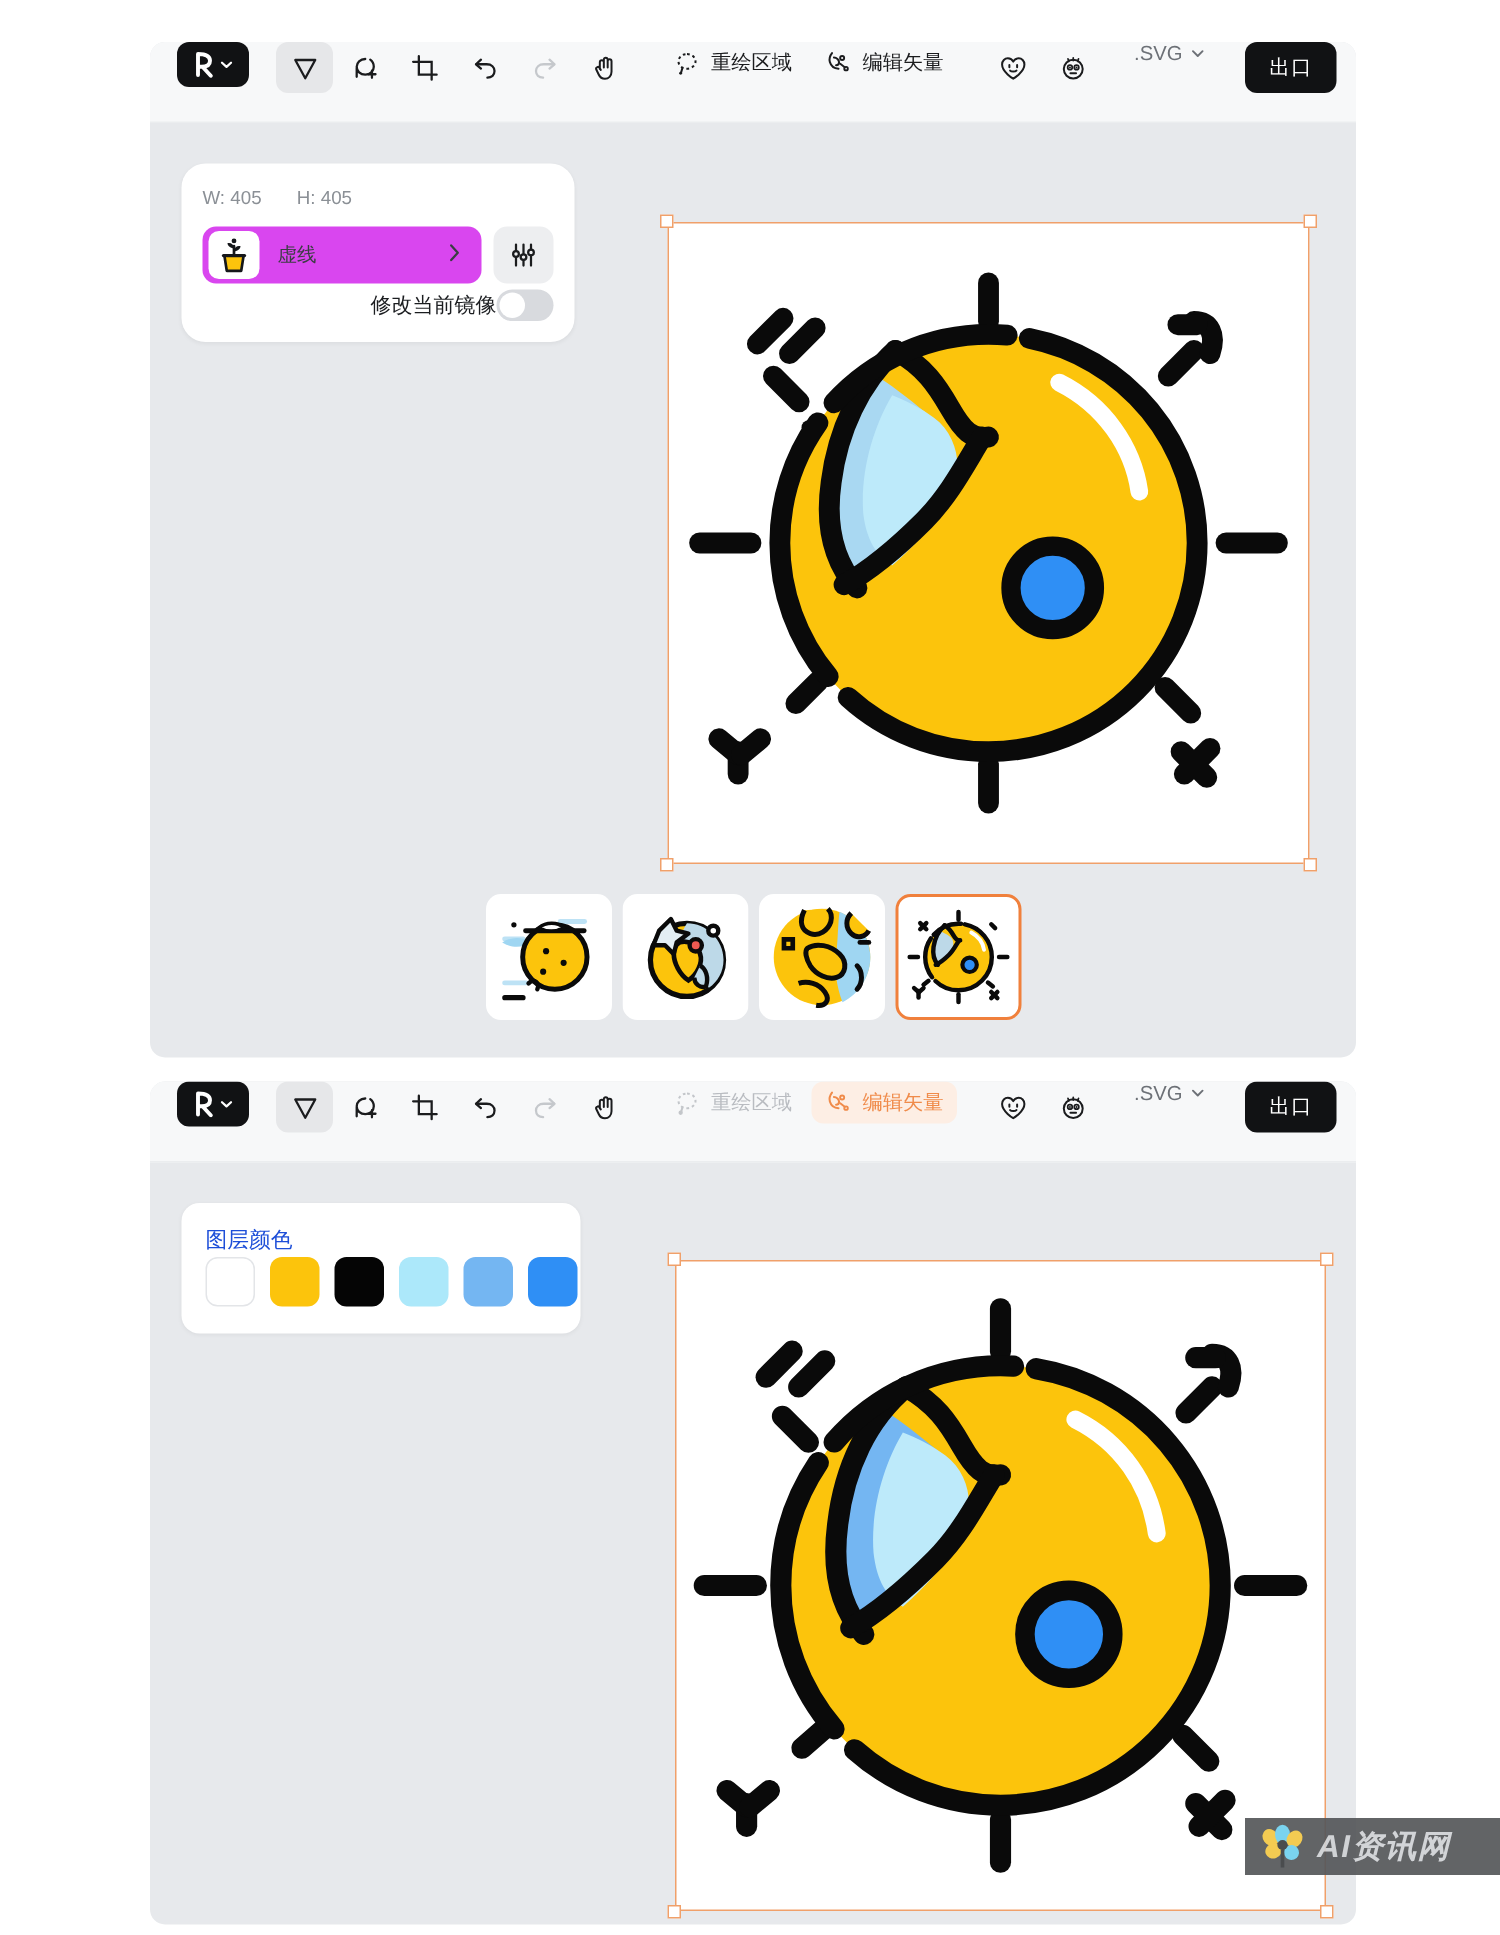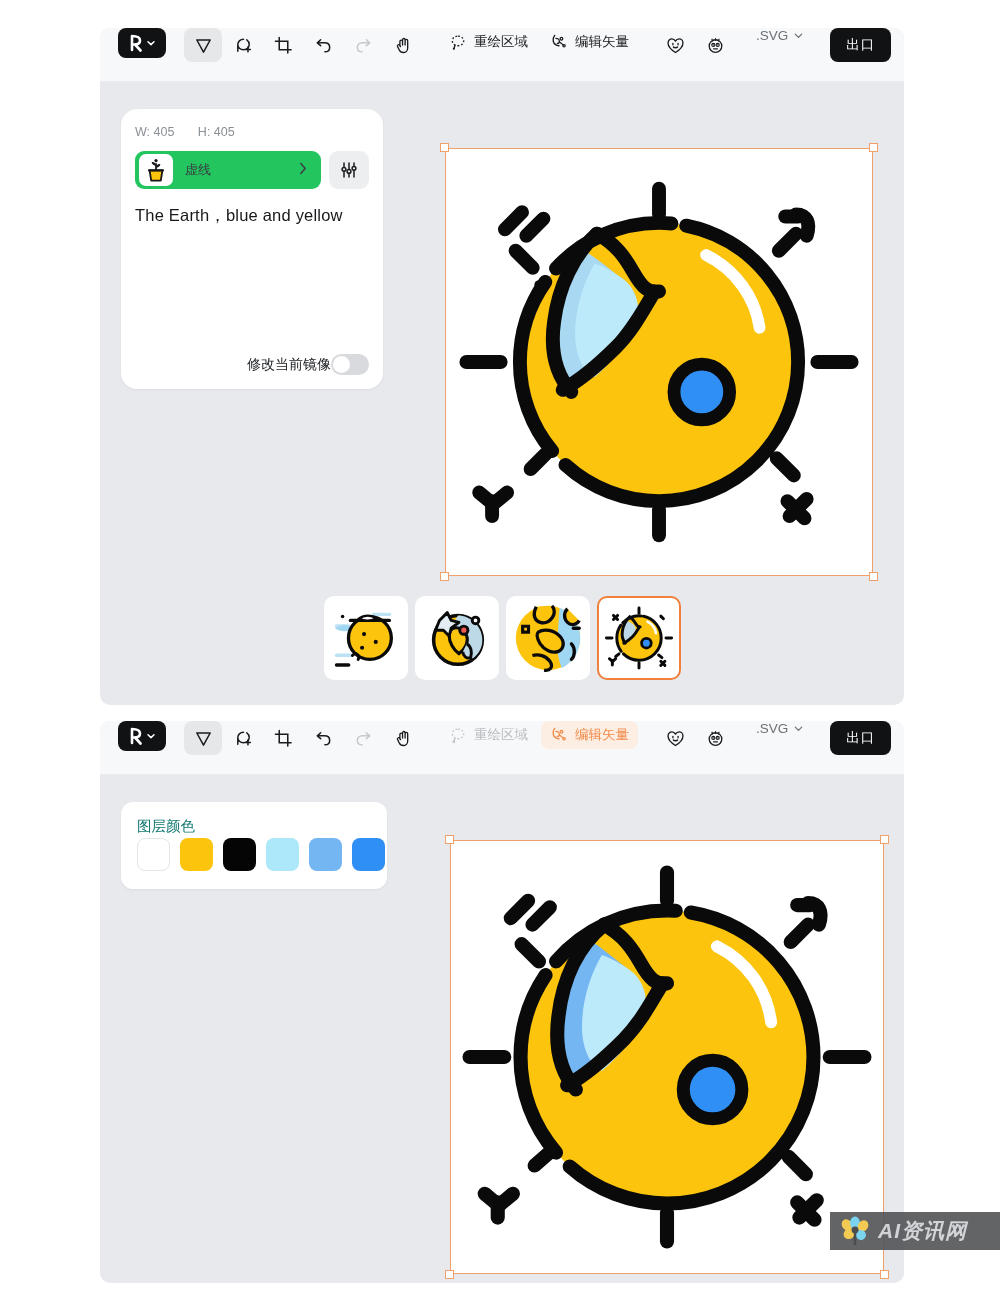--- a/index.html
+++ b/index.html
@@ -76,7 +76,7 @@
   .dims span{margin-right:20px;}
   .style-row{display:flex;align-items:center;gap:8px;}
   .style-sel{
-    flex:1 1 auto;height:38px;background:#22c55e;border-radius:9px;
+    flex:1 1 auto;height:38px;background:#d946ef;border-radius:9px;
     display:flex;align-items:center;padding:0 4px 0 4px;box-sizing:border-box;
     cursor:pointer;
   }

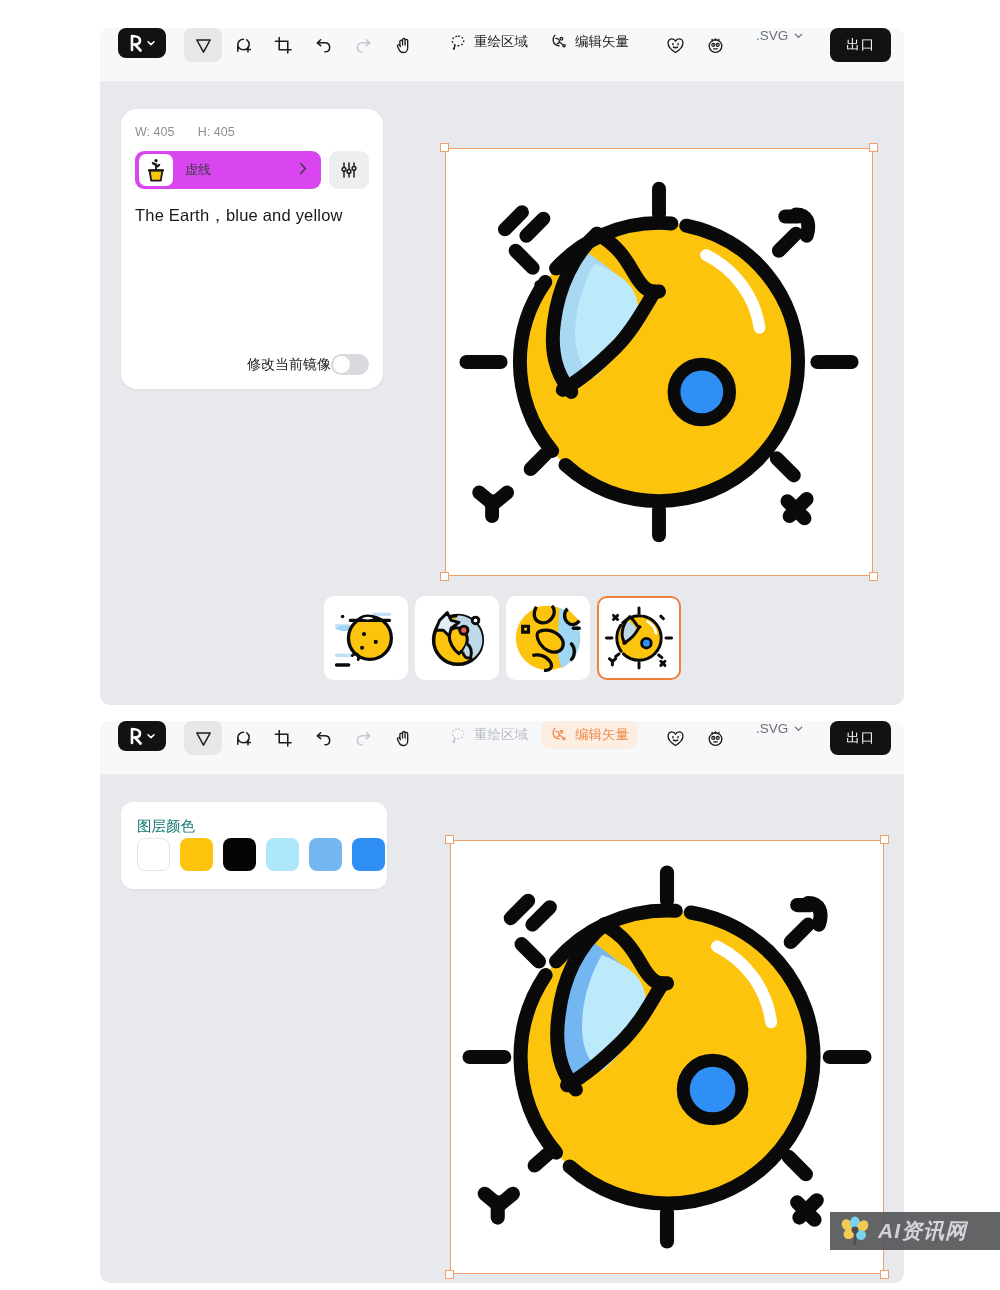--- a/index.html
+++ b/index.html
@@ -310,7 +310,6 @@
           </div>
         </div>
 
-        <div class="prompt">The Earth，blue and yellow</div>
 
         <div class="mirror-row">
           <div class="mirror-lbl">修改当前镜像</div>

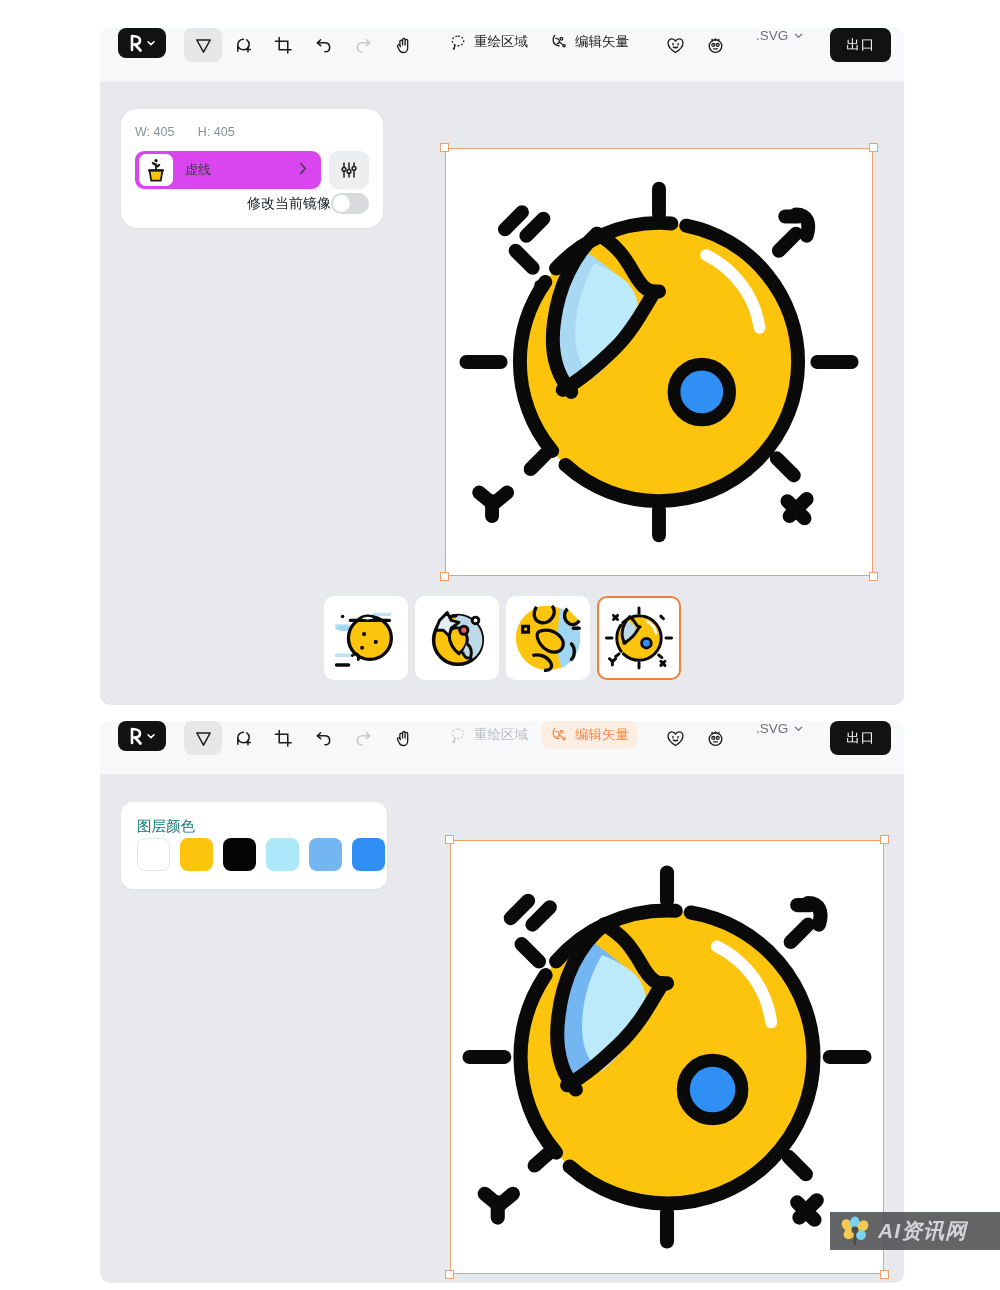--- a/index.html
+++ b/index.html
@@ -116,7 +116,7 @@
     background:#fff;border-radius:12px;padding:15px 16px 18px 16px;box-sizing:border-box;
     box-shadow:0 1px 3px rgba(0,0,0,.05);
   }
-  .color-title{font-size:14.5px;color:#0f766e;margin-bottom:2px;}
+  .color-title{font-size:14.5px;color:#1d4ed8;margin-bottom:2px;}
   .swatches{display:flex;gap:10px;}
   .sw{width:33px;height:33px;border-radius:8px;cursor:pointer;flex:0 0 auto;}
   .sw.white{background:#fff;border:1px solid #e3e5e8;box-sizing:border-box;}

